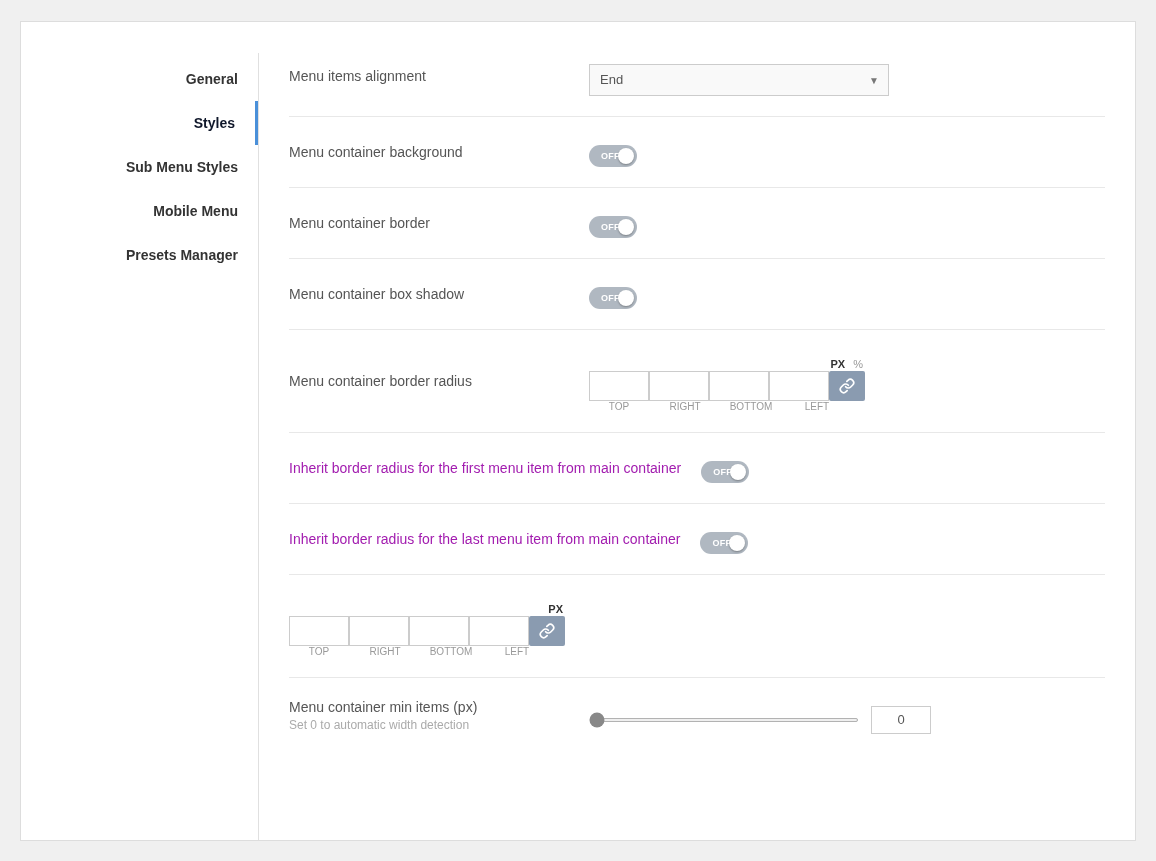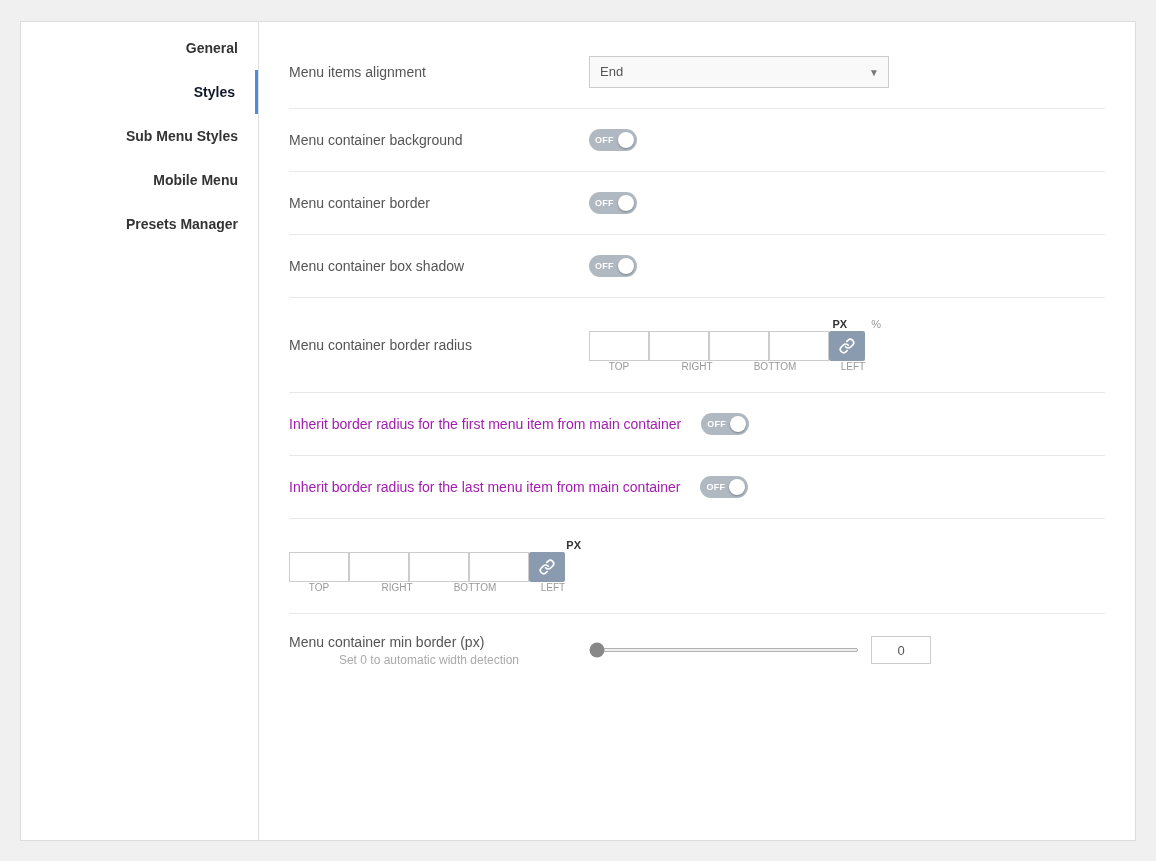--- a/index.html
+++ b/index.html
@@ -26,6 +26,7 @@
       background: #fff;
       border-right: 1px solid #e0e0e0;
       padding: 4px 0;
+      margin-top: 31px;
     }
     .sidebar-item {
       padding: 14px 20px;

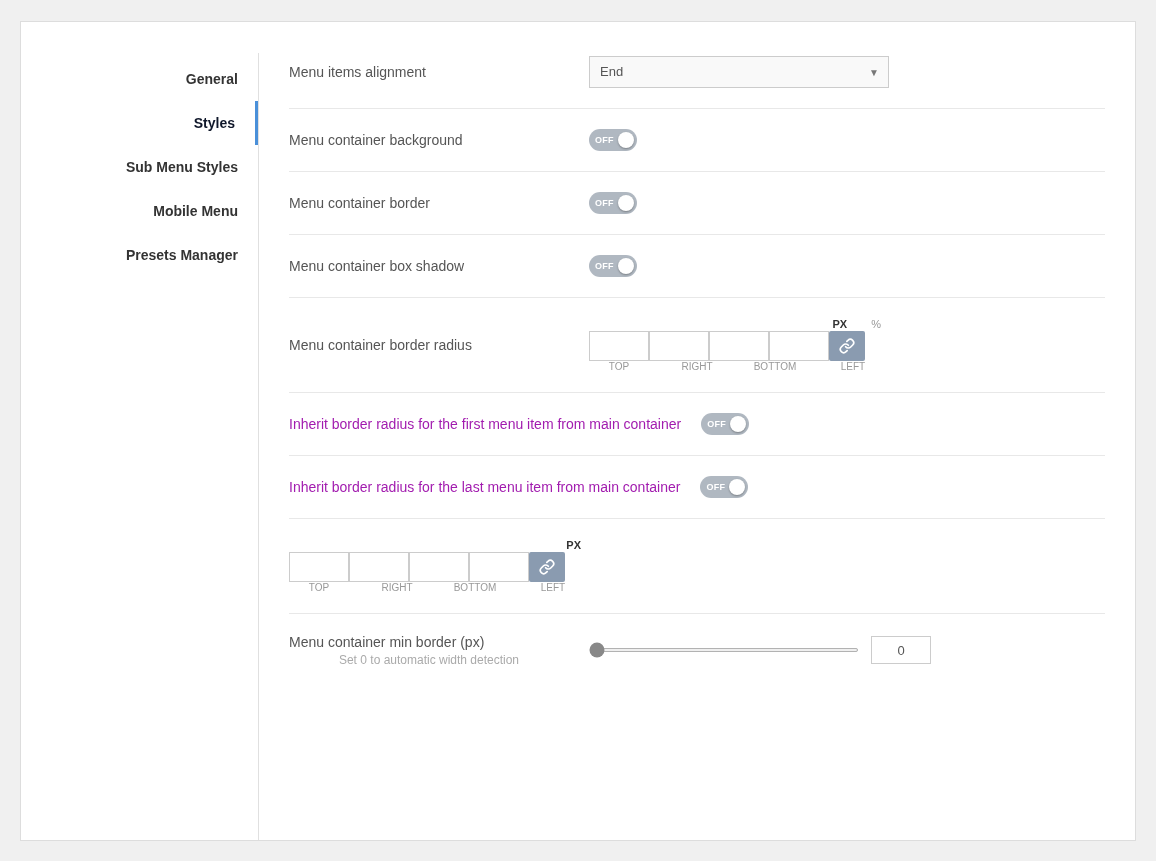--- a/index.html
+++ b/index.html
@@ -64,7 +64,7 @@
     .setting-label.blue-link {
       color: #a21caf;
     }
-    .setting-control { display: flex; align-items: center; gap: 8px; }
+    .setting-control { display: flex; align-items: center; gap: 8px; margin-top: 8px; }
 
     
     .toggle-switch {

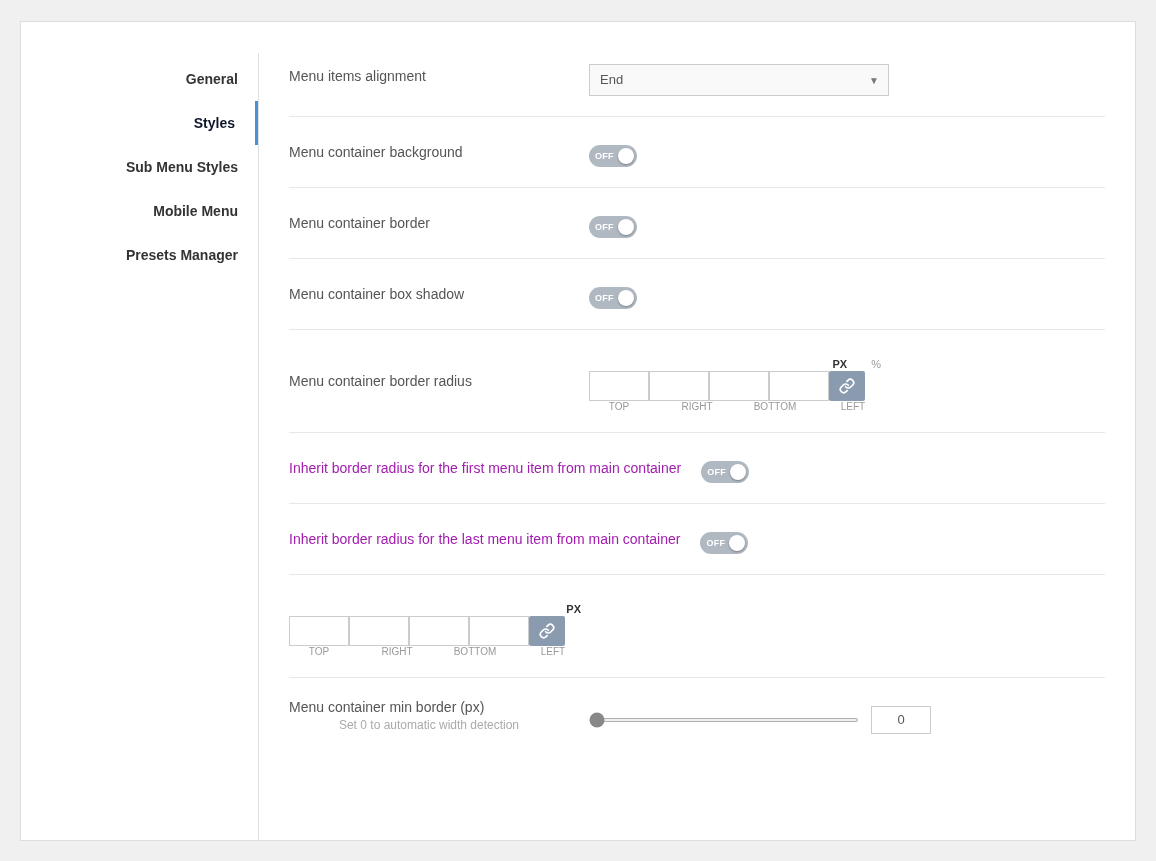--- a/index.html
+++ b/index.html
@@ -92,7 +92,7 @@
       color: #fff;
       font-weight: bold;
       position: absolute;
-      left: 6px;
+      left: 12px;
       letter-spacing: 0.3px;
     }
 

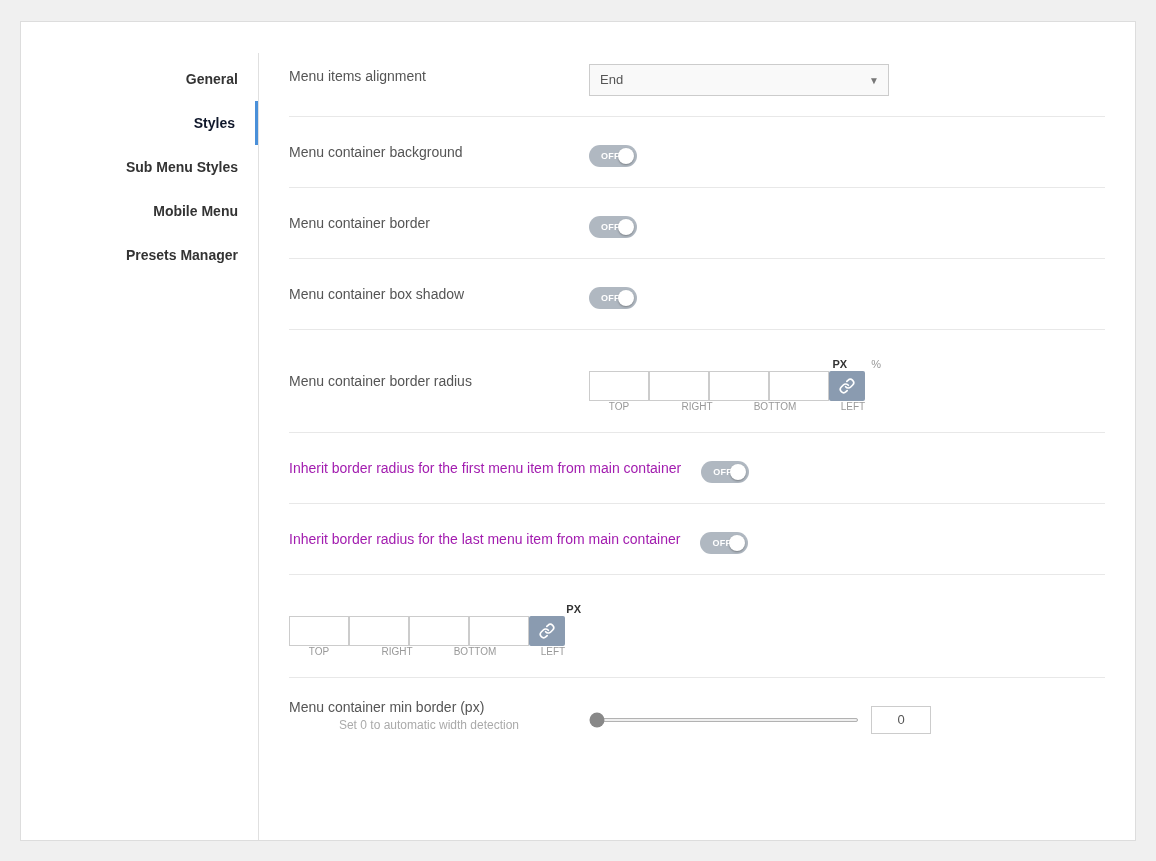--- a/index.html
+++ b/index.html
@@ -202,7 +202,7 @@
     .unit-row {
       display: flex;
       justify-content: flex-end;
-      gap: 20px;
+      gap: 4px;
       margin-bottom: 1px;
     }
   </style>

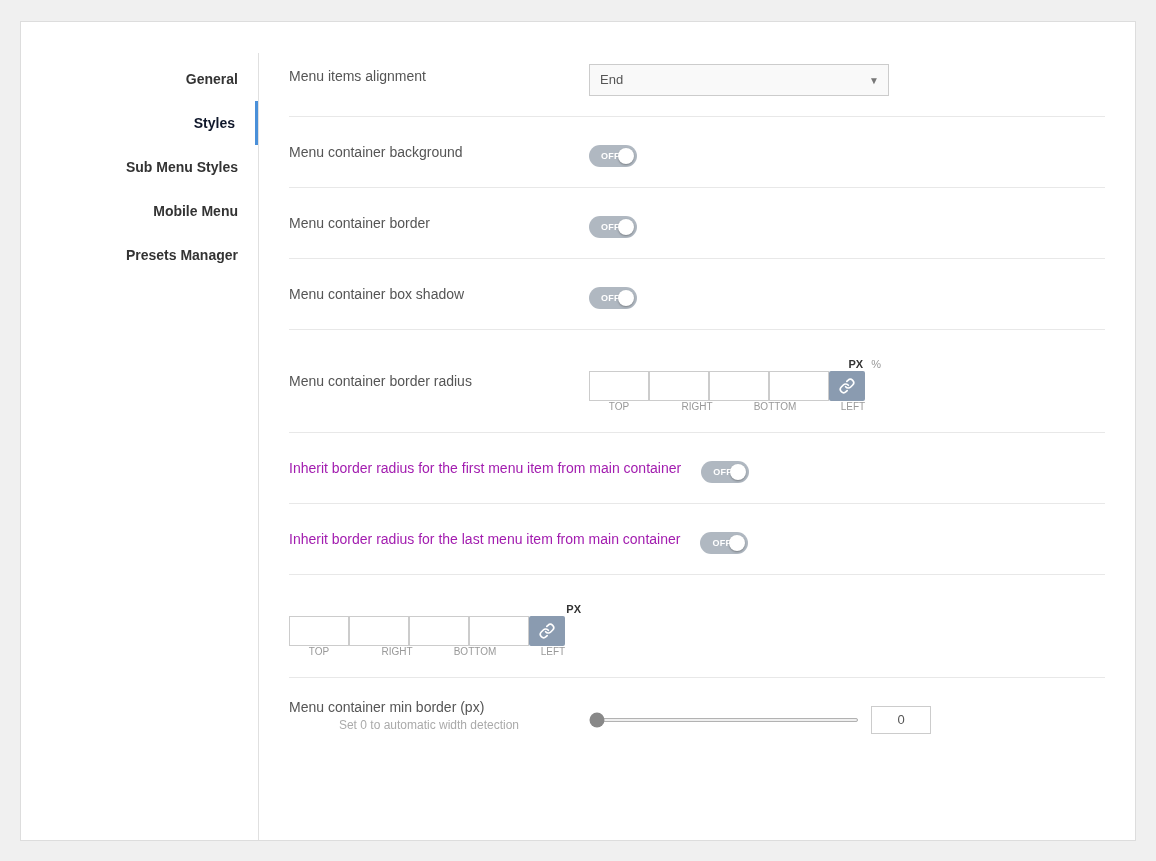--- a/index.html
+++ b/index.html
@@ -174,7 +174,7 @@
     }
     .inputs-labels {
       display: flex;
-      gap: 18px;
+      gap: 6px;
     }
 
     

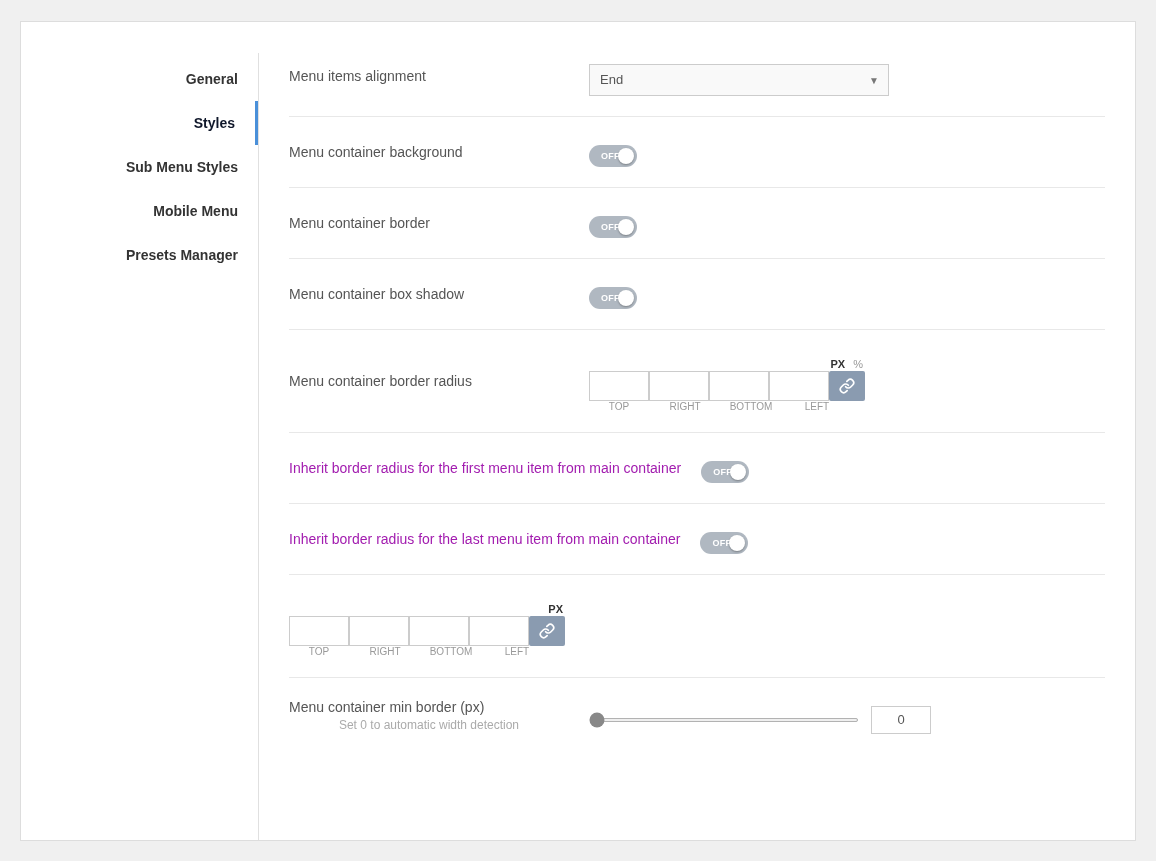--- a/index.html
+++ b/index.html
@@ -363,7 +363,7 @@
 
     <div class="setting-row">
       <div class="setting-label">
-        <div style="font-size:14px; color:#555;">Menu container min border (px)</div>
+        <div style="font-size:14px; color:#555;">Menu container min items (px)</div>
         <div style="font-size:12px; color:#aaa; margin-top:3px;text-align:center;">Set 0 to automatic width detection</div>
       </div>
       <div class="setting-control slider-control">

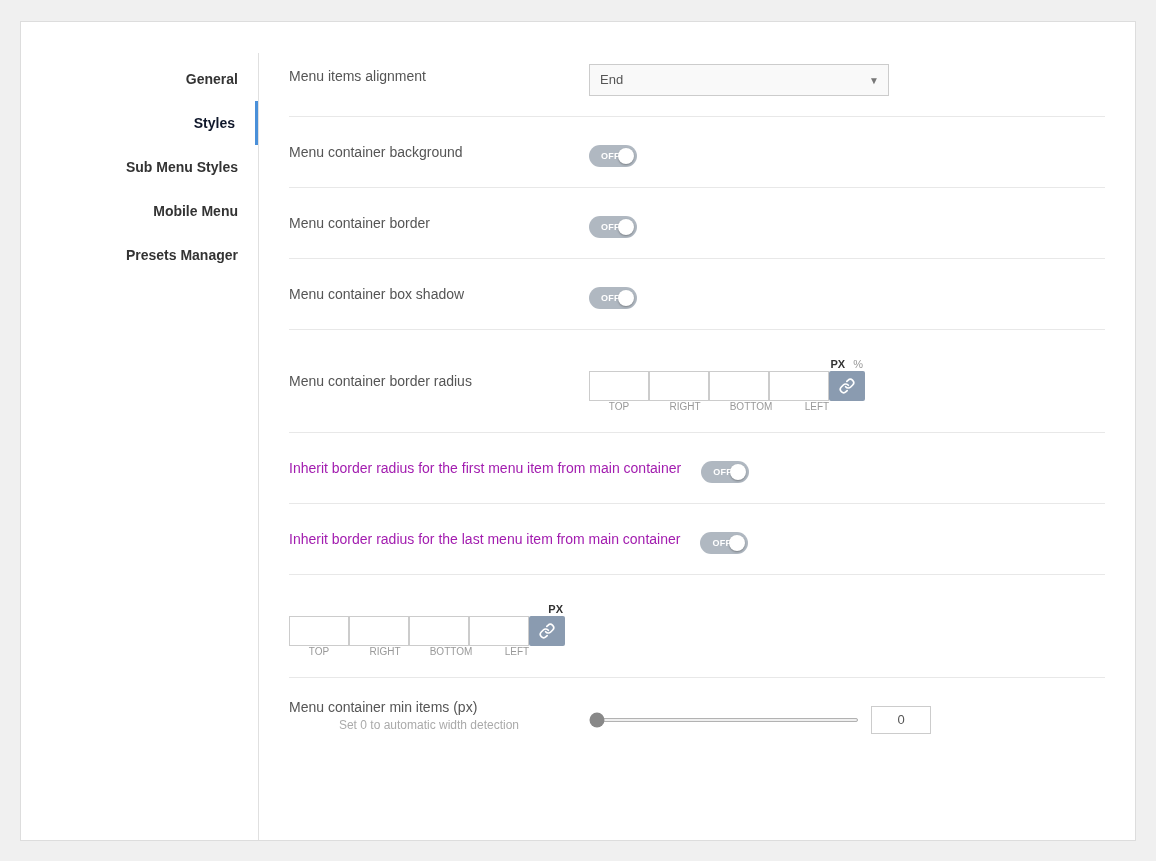--- a/index.html
+++ b/index.html
@@ -364,7 +364,7 @@
     <div class="setting-row">
       <div class="setting-label">
         <div style="font-size:14px; color:#555;">Menu container min items (px)</div>
-        <div style="font-size:12px; color:#aaa; margin-top:3px;text-align:center;">Set 0 to automatic width detection</div>
+        <div style="font-size:12px; color:#aaa; margin-top:3px;">Set 0 to automatic width detection</div>
       </div>
       <div class="setting-control slider-control">
         <input type="range" class="slider-input" min="0" max="1000" value="0" style="">

